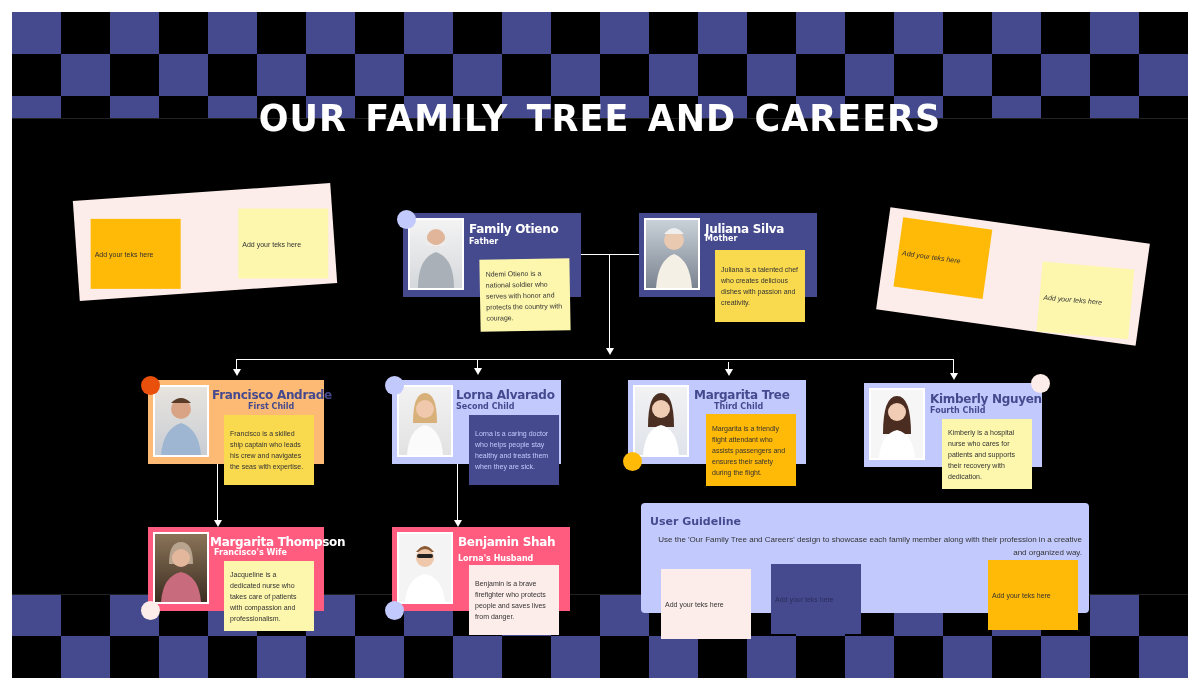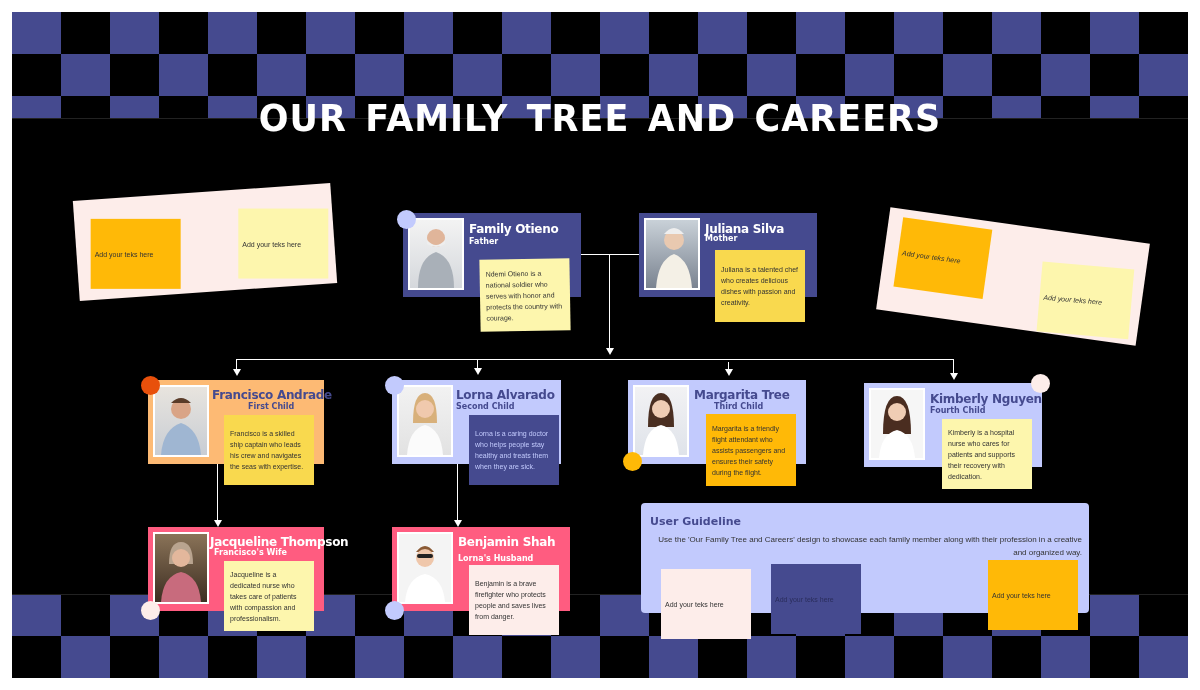--- a/index.html
+++ b/index.html
@@ -298,7 +298,7 @@
           <path d="M6 68 q2-26 20-30 q18 4 20 30z" fill="#c86b7d"></path>
         </svg>
     </div>
-    <div class="name" style="left:62px;top:8px;color:#fff;">Jacqueline Thompson</div>
+    <div class="name" style="left:62px;top:8px;color:#fff;">Margarita Thompson</div>
     <div class="role" style="left:66px;top:21px;color:#fff;">Francisco's Wife</div>
   </div>
   <div class="note desc" style="left:212px;top:549px;width:90px;height:70px;background:#FDF6AD;">

